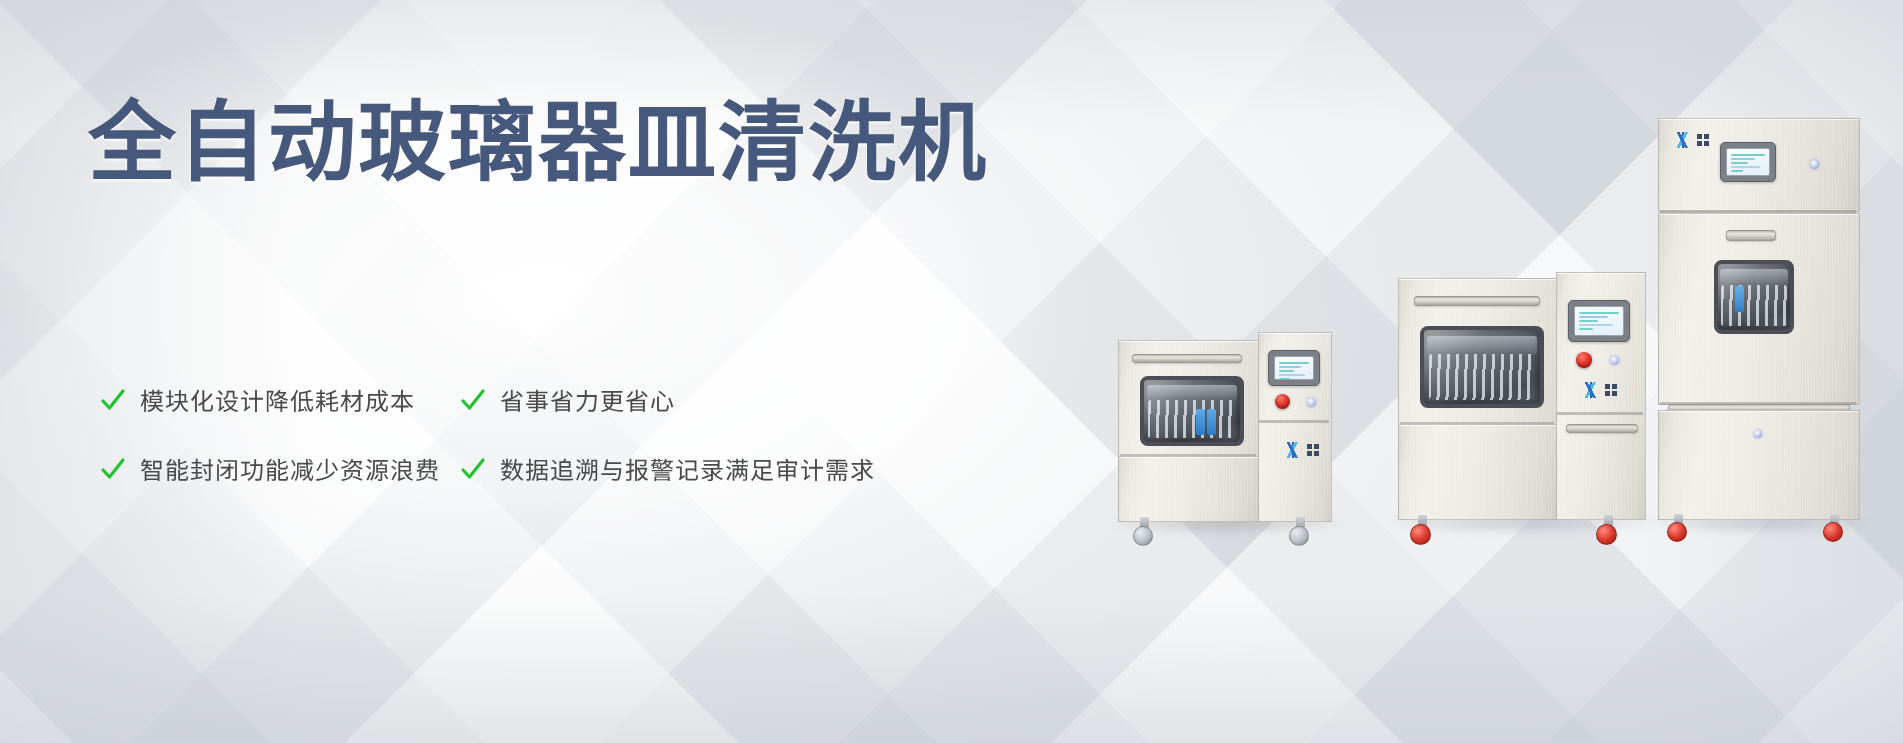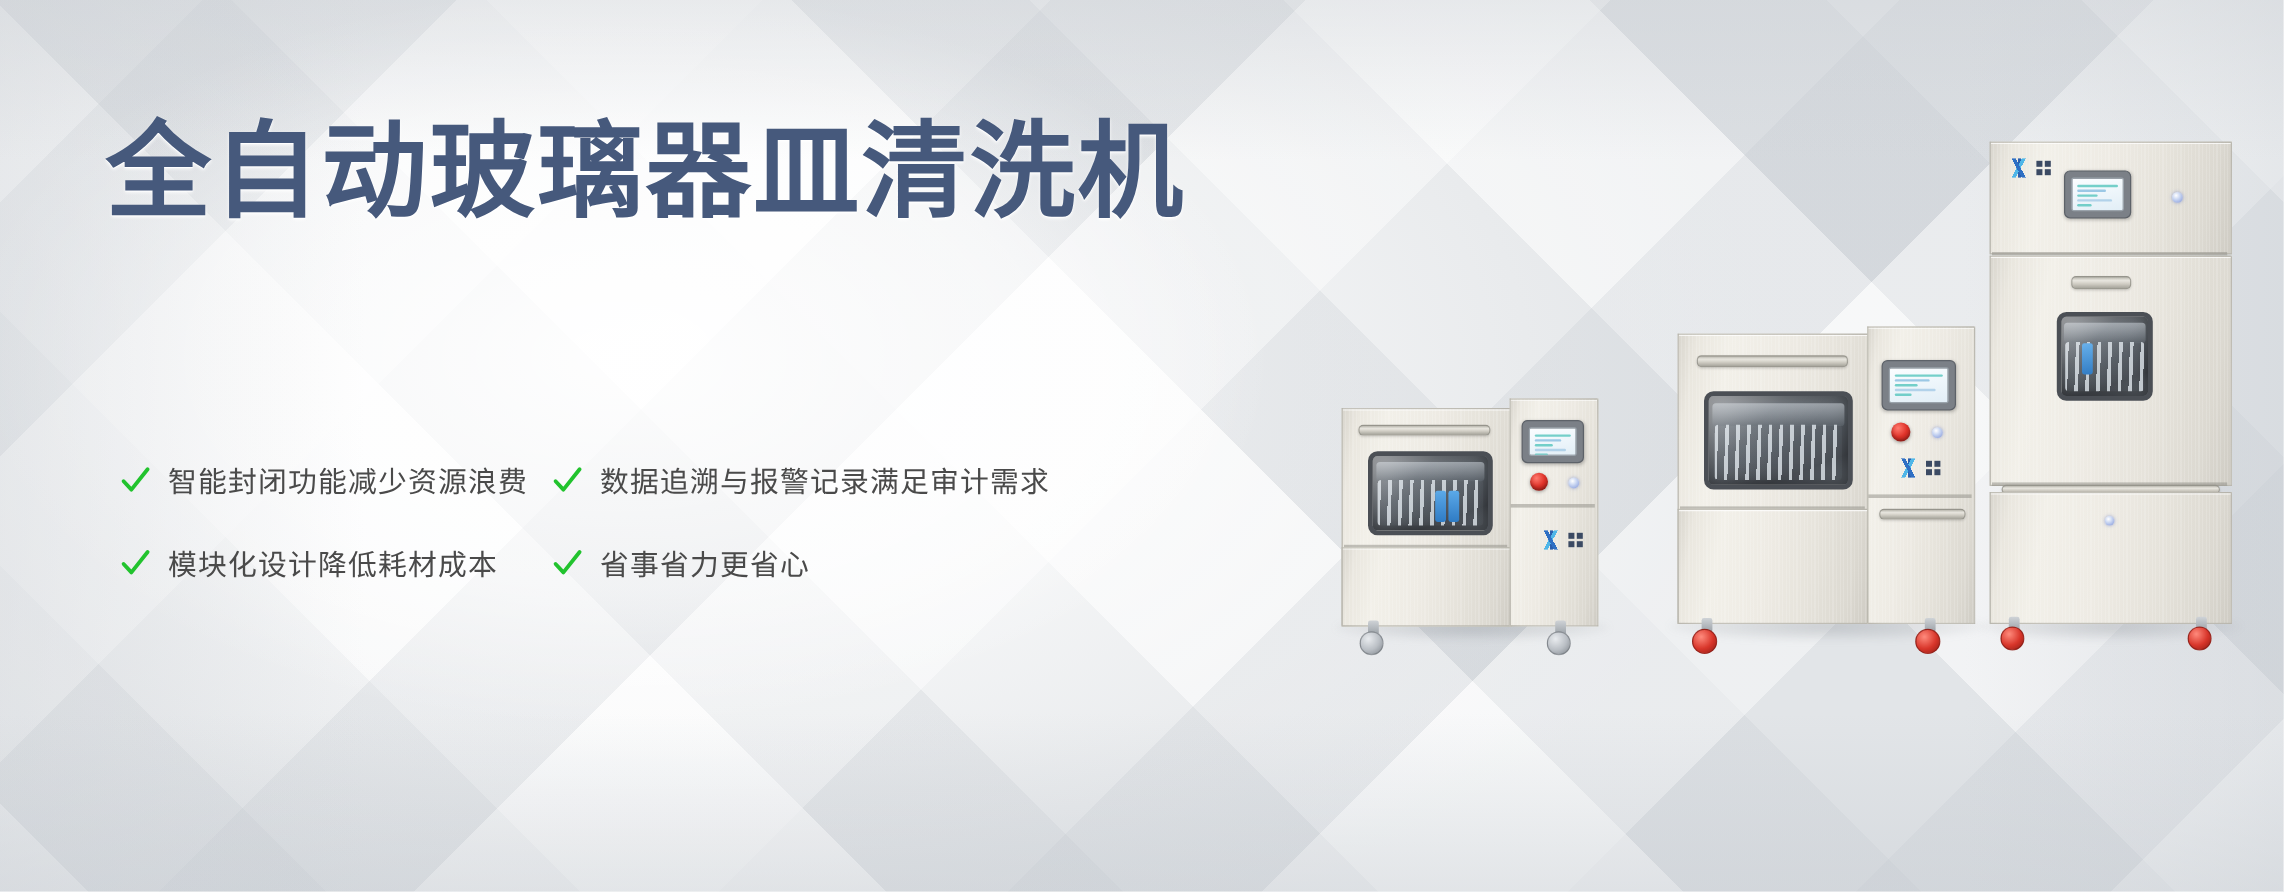--- a/index.html
+++ b/index.html
@@ -351,6 +351,21 @@
           <svg class="check" viewBox="0 0 26 26">
             <path d="M3 14 L9.5 21 L23 4" fill="none" stroke="#22C32E" stroke-width="3.2" stroke-linecap="round" stroke-linejoin="round"></path>
           </svg>
+          <span class="feat-label">模块化设计降低耗材成本</span>
+        </div>
+        <div class="feat col2">
+          <svg class="check" viewBox="0 0 26 26">
+            <path d="M3 14 L9.5 21 L23 4" fill="none" stroke="#22C32E" stroke-width="3.2" stroke-linecap="round" stroke-linejoin="round"></path>
+          </svg>
+          <span class="feat-label">省事省力更省心</span>
+        </div>
+      </div>
+
+      <div class="feat-row">
+        <div class="feat col1">
+          <svg class="check" viewBox="0 0 26 26">
+            <path d="M3 14 L9.5 21 L23 4" fill="none" stroke="#22C32E" stroke-width="3.2" stroke-linecap="round" stroke-linejoin="round"></path>
+          </svg>
           <span class="feat-label">智能封闭功能减少资源浪费</span>
         </div>
         <div class="feat col2">
@@ -361,21 +376,6 @@
         </div>
       </div>
 
-      <div class="feat-row">
-        <div class="feat col1">
-          <svg class="check" viewBox="0 0 26 26">
-            <path d="M3 14 L9.5 21 L23 4" fill="none" stroke="#22C32E" stroke-width="3.2" stroke-linecap="round" stroke-linejoin="round"></path>
-          </svg>
-          <span class="feat-label">模块化设计降低耗材成本</span>
-        </div>
-        <div class="feat col2">
-          <svg class="check" viewBox="0 0 26 26">
-            <path d="M3 14 L9.5 21 L23 4" fill="none" stroke="#22C32E" stroke-width="3.2" stroke-linecap="round" stroke-linejoin="round"></path>
-          </svg>
-          <span class="feat-label">省事省力更省心</span>
-        </div>
-      </div>
-
     </div>
   </div>
 

